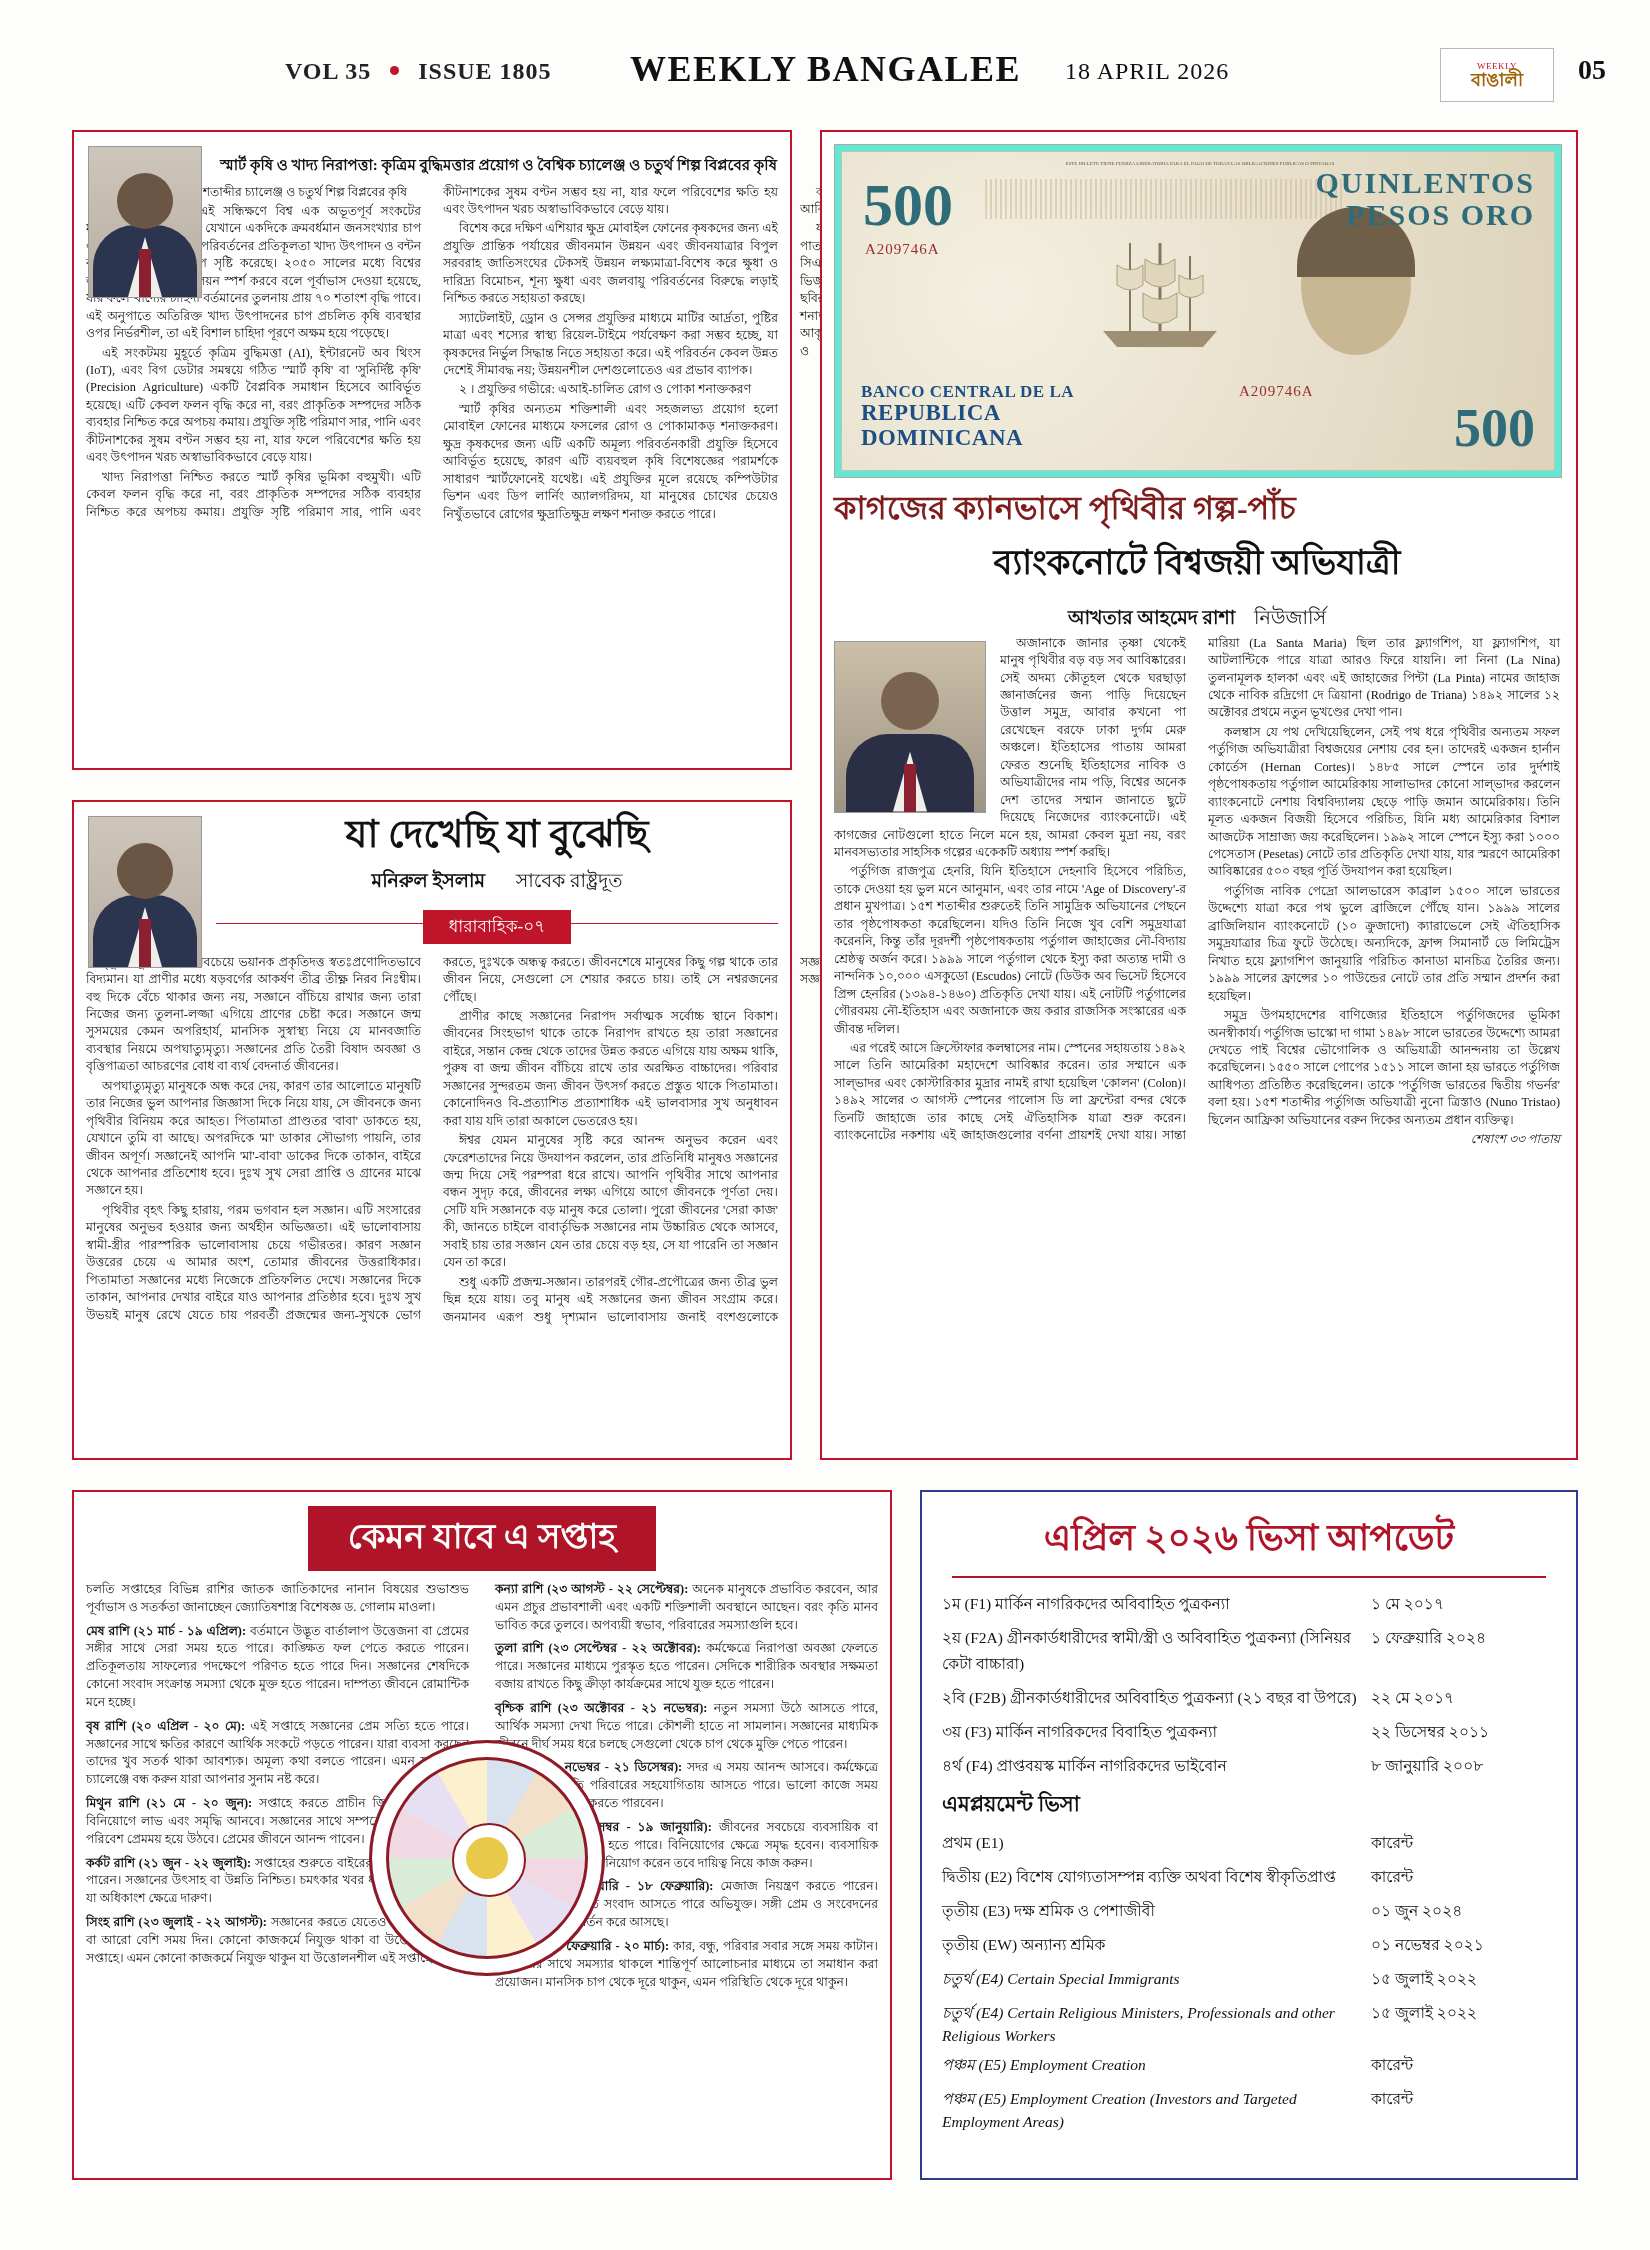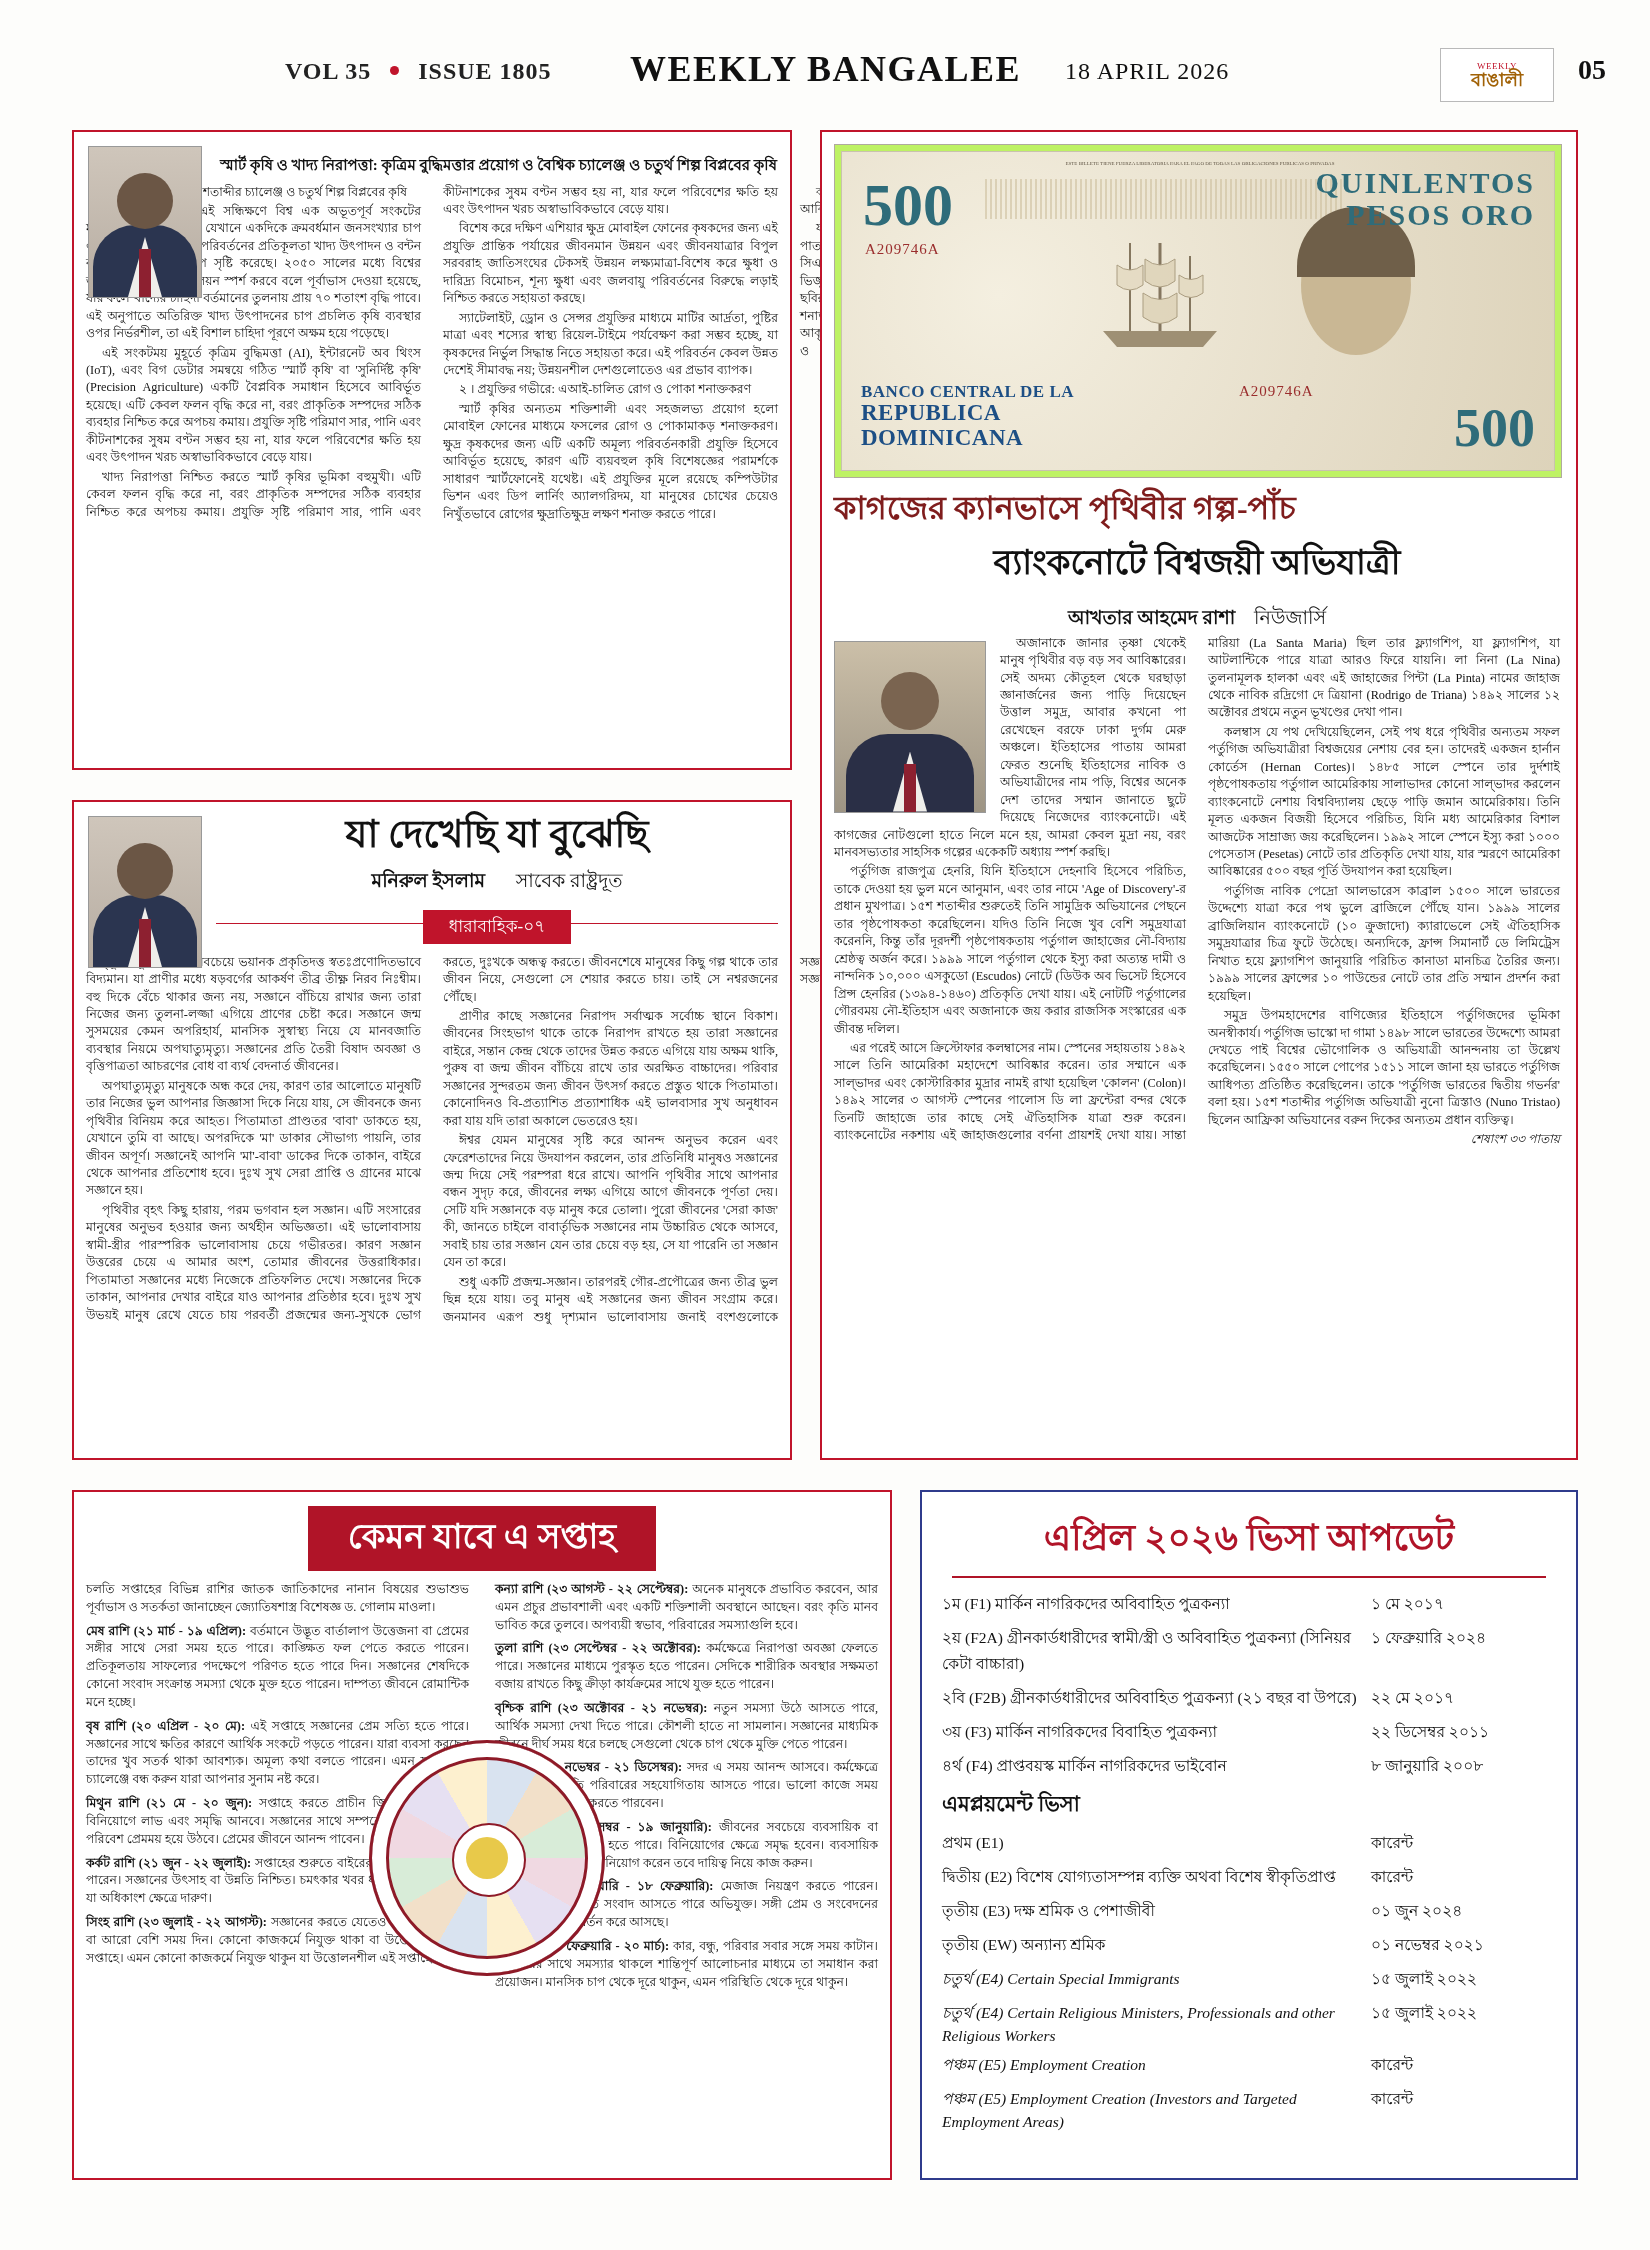--- a/index.html
+++ b/index.html
@@ -88,7 +88,7 @@
   
   .note{
     position:absolute;left:12px;top:12px;width:726px;height:332px;
-    border:1px solid #b0aa9e;background:#bef264;overflow:hidden;
+    border:1px solid #b0aa9e;background:#5eead4;overflow:hidden;
   }
   .note-inner{position:absolute;inset:6px;border:1px solid #c9c2ae;background:
      radial-gradient(circle at 22% 45%, #f4efe0 0%, #e7dfcb 55%, #ddd3ba 100%);}

